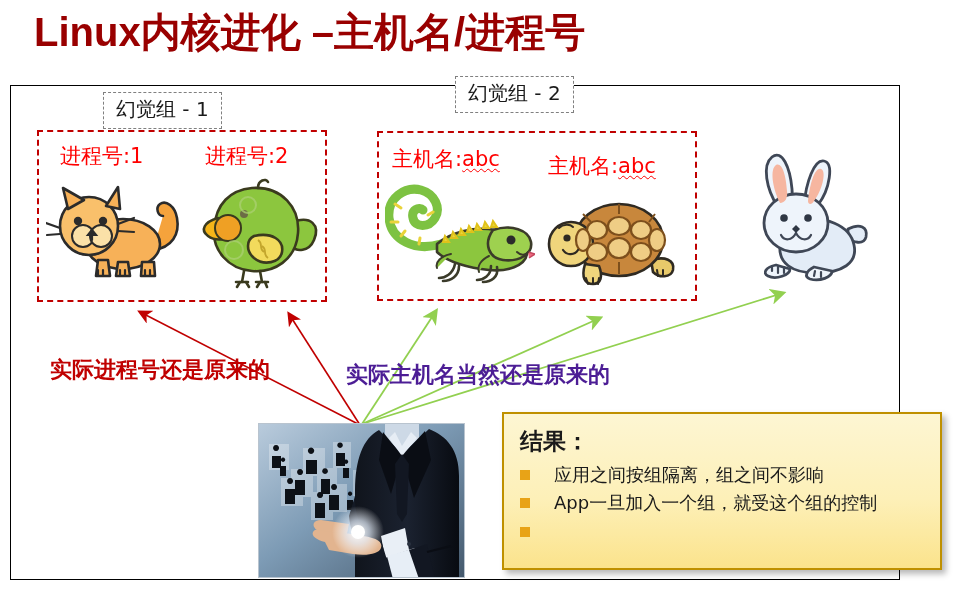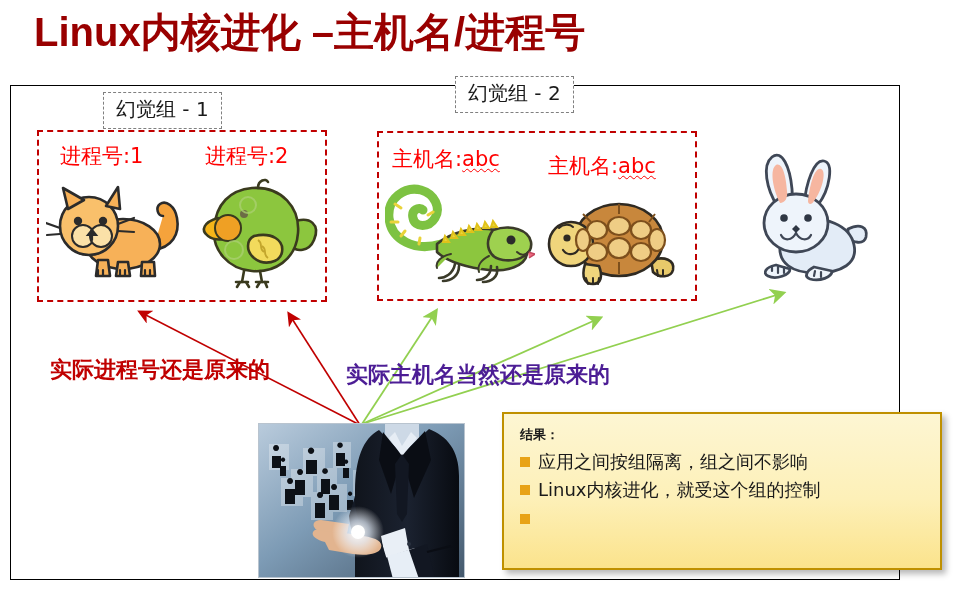--- a/index.html
+++ b/index.html
@@ -133,7 +133,7 @@
     padding: 12px 14px 10px 16px;
   }
   #result-title {
-    font-size: 13px;
+    font-size: 23px;
     font-weight: bold;
     color: #1a1a1a;
     margin-bottom: 6px;

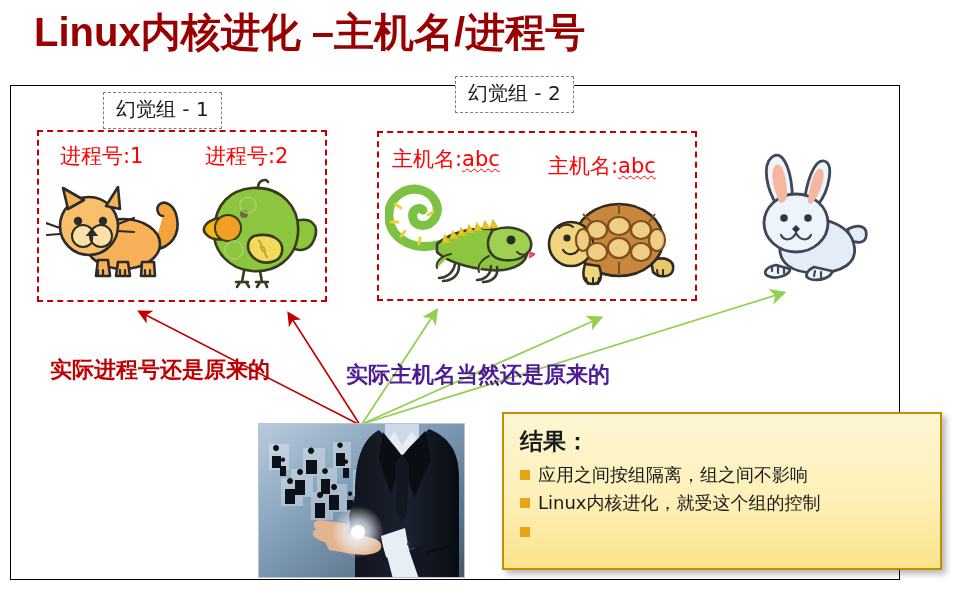--- a/index.html
+++ b/index.html
@@ -147,6 +147,7 @@
     margin-bottom: 4px;
     line-height: 1.35;
     font-family: "DejaVu Sans", sans-serif;
+    gap: 16px;
   }
   .bullet-sq {
     width: 10px;

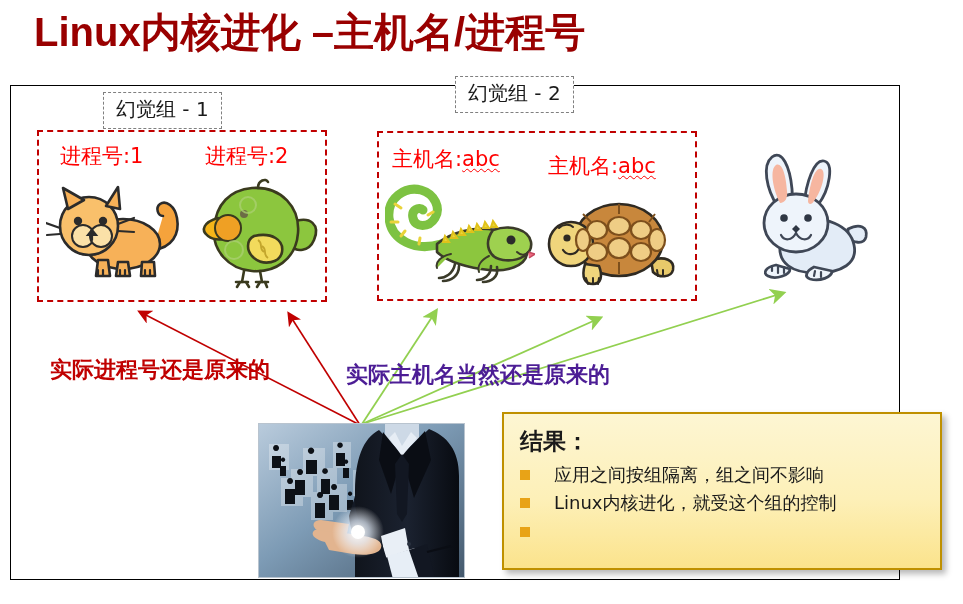--- a/index.html
+++ b/index.html
@@ -501,7 +501,7 @@
   </div>
   <div class="result-item">
     <span class="bullet-sq"></span>
-    <span>Linux内核进化，就受这个组的控制</span>
+    <span>App一旦加入一个组，就受这个组的控制</span>
   </div>
   <div class="result-item">
     <span class="bullet-sq"></span>

